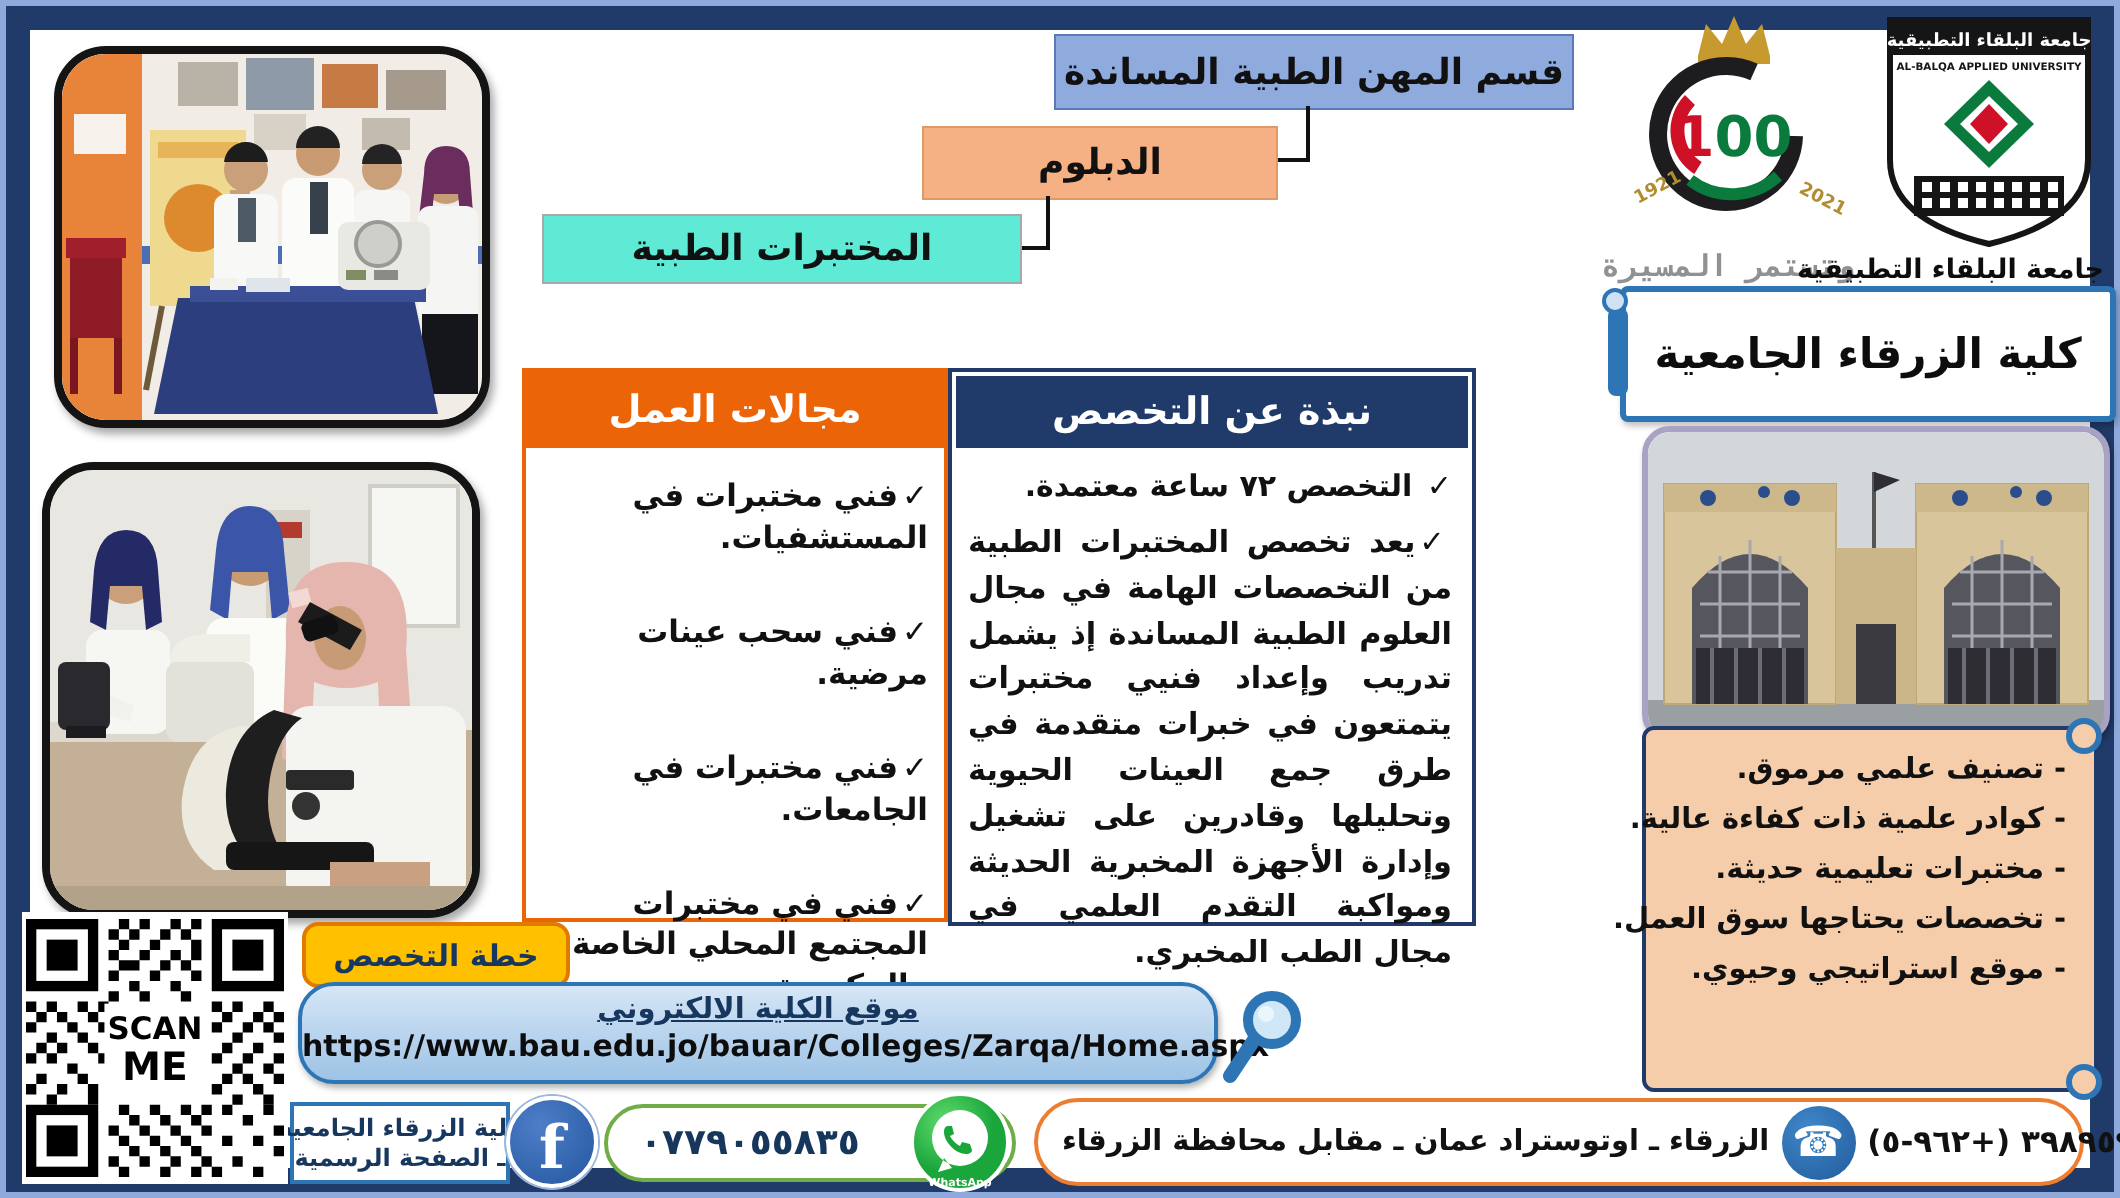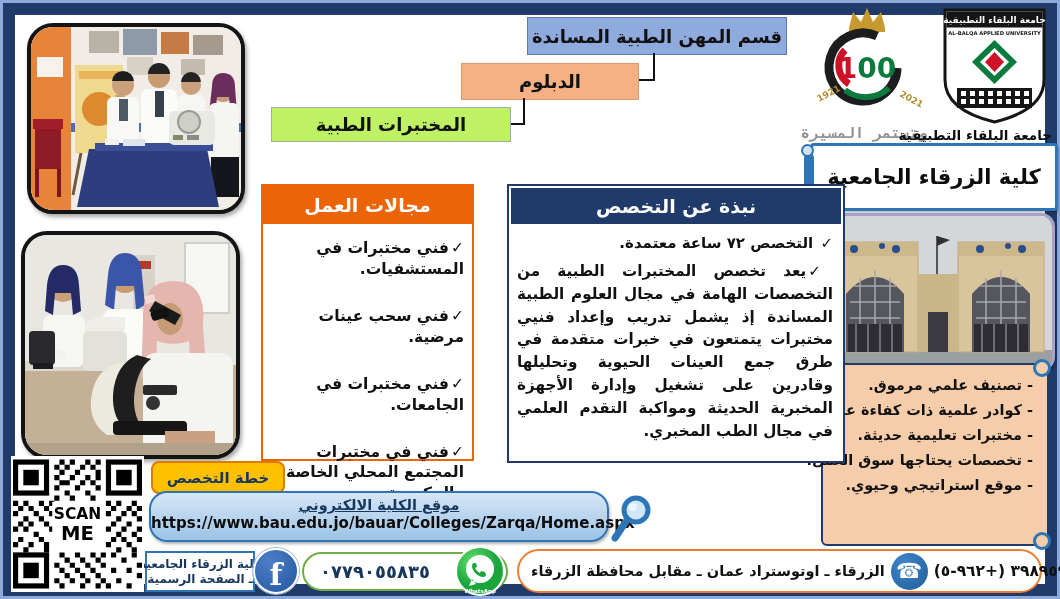--- a/index.html
+++ b/index.html
@@ -19,7 +19,7 @@
     font-weight:bold;color:#111;direction:rtl;}
   .hier-dept{left:527px;top:17px;width:258px;height:36px;background:#8faadc;border:1px solid #5b79b6;font-size:18px;}
   .hier-diploma{left:461px;top:63px;width:176px;height:35px;background:#f5b183;border:1px solid #dd9a66;font-size:18px;}
-  .hier-major{left:271px;top:107px;width:238px;height:33px;background:#bef264;border:1px solid #a8a8a8;font-size:18px;}
+  .hier-major{left:271px;top:107px;width:238px;height:33px;background:#5eead4;border:1px solid #a8a8a8;font-size:18px;}
   .conn{background:#111;}
 
   

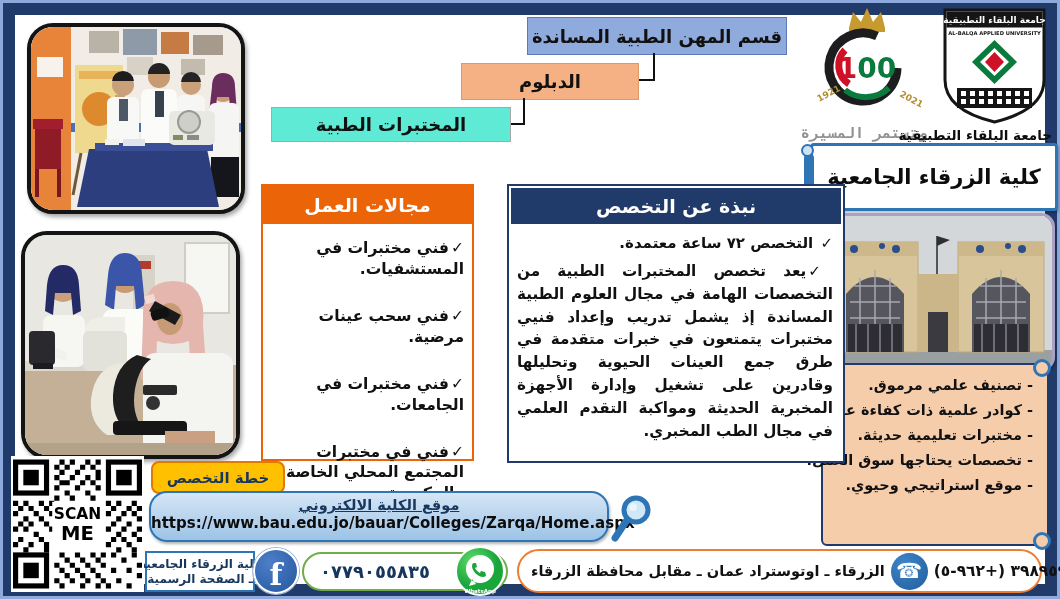--- a/index.html
+++ b/index.html
@@ -59,7 +59,7 @@
   .work-item{font-size:15.5px;font-weight:bold;color:#111;margin-bottom:26px;line-height:1.35;}
   .check{font-weight:bold;margin-left:2px;}
 
-  .about-box{left:507px;top:184px;width:338px;height:279px;border:2.5px solid #203a69;}
+  .about-box{left:474px;top:184px;width:264px;height:279px;border:2.5px solid #203a69;}
   .about-head{height:36px;background:#203a69;display:flex;align-items:center;justify-content:center;
     color:#fff;font-size:19px;font-weight:bold;direction:rtl;margin:2px;}
   .about-body{padding:8px 10px 0 8px;direction:rtl;}

